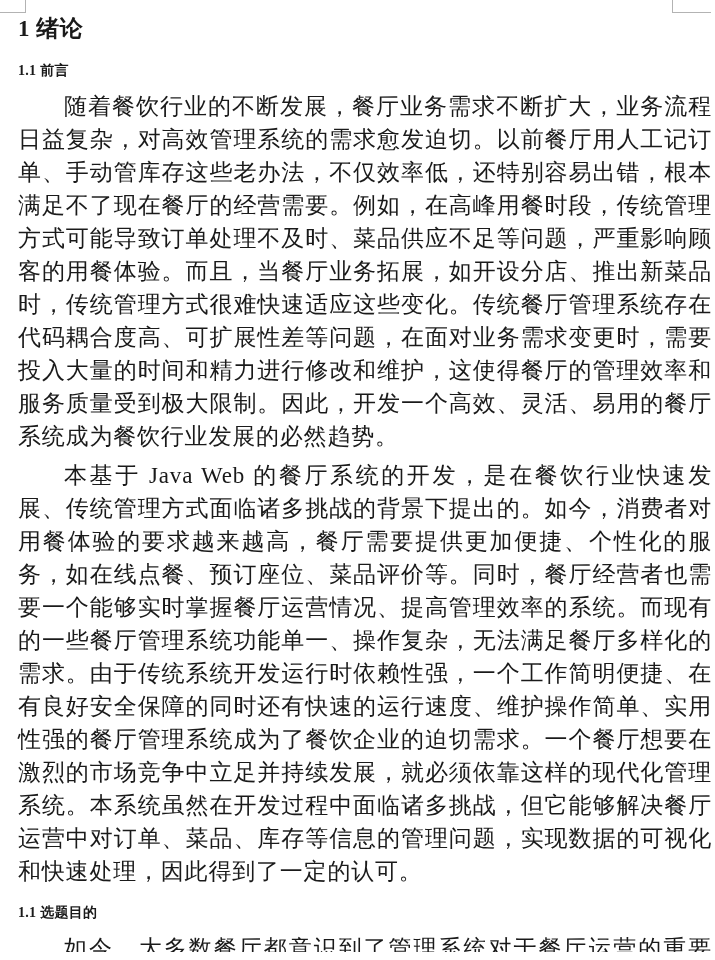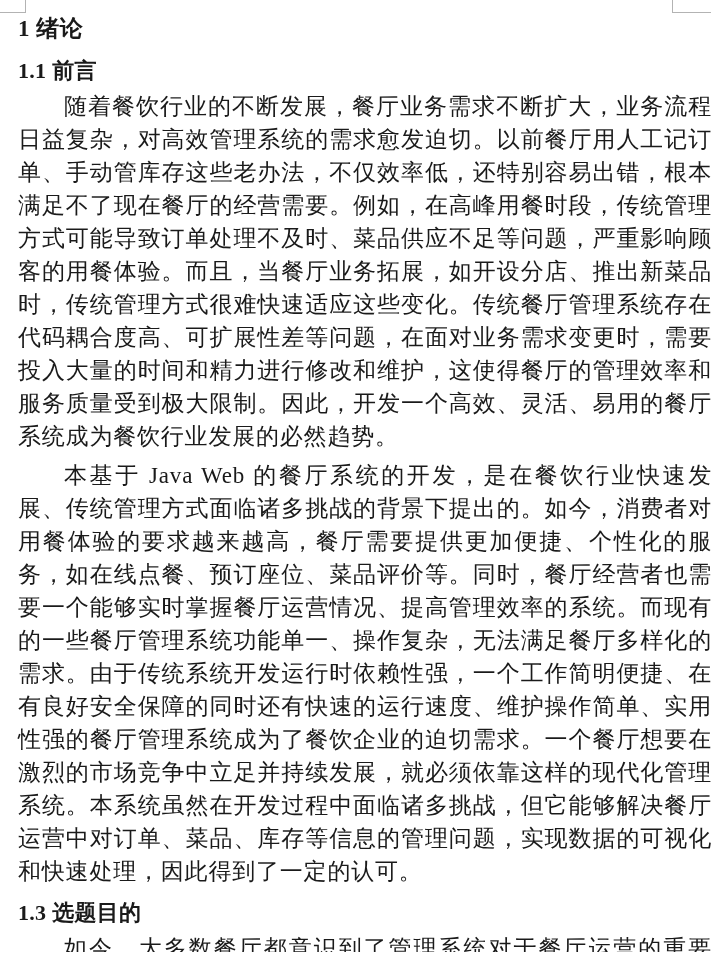--- a/index.html
+++ b/index.html
@@ -45,7 +45,7 @@
     letter-spacing: 0.5px;
   }
   h2.section-heading {
-    font-size: 22px;
+    font-size: 14px;
     line-height: 26px;
     font-weight: bold;
     margin: 12px 0 0 0;

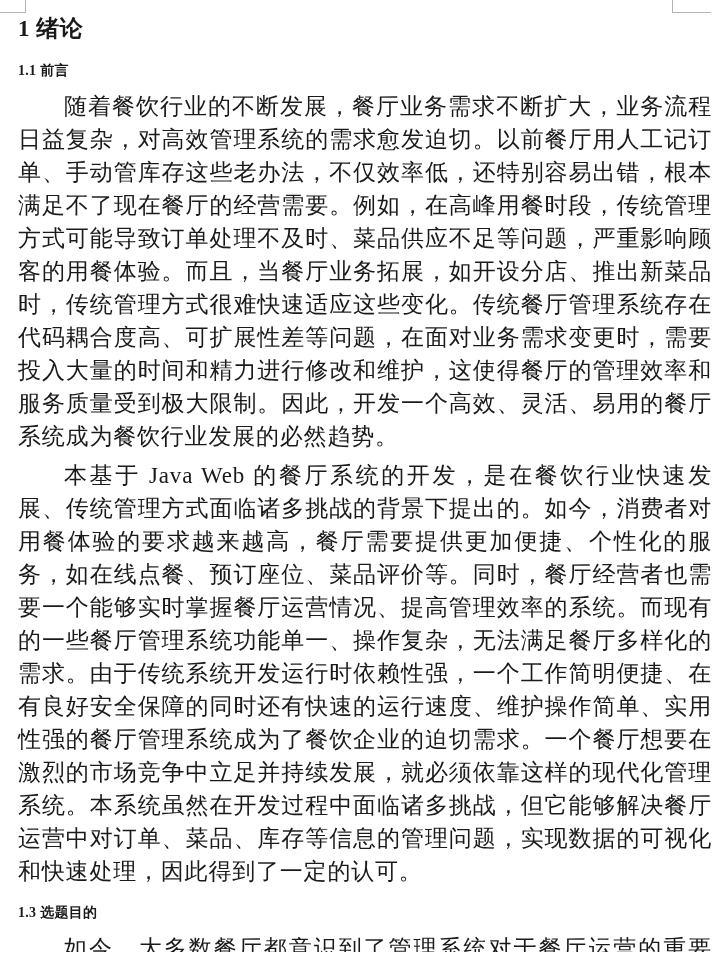--- a/index.html
+++ b/index.html
@@ -84,7 +84,7 @@
     </section>
 
     <section>
-      <h2 class="section-heading">1.3 选题目的</h2>
+      <h2 class="section-heading">1.1 选题目的</h2>
       <p class="body-paragraph">如今，大多数餐厅都意识到了管理系统对于餐厅运营的重要性。如果一个餐厅的管理系统存在问题，那么在订单处理、菜品管理、库存控制等方面就会出现混乱，导致顾客满意度下降，进而影响餐厅的口碑和经济效益。随着餐厅业务的不断发展，如增加新菜品、提前订座等，建立一个功能多样、便于客户的管理系</p>
     </section>
 

